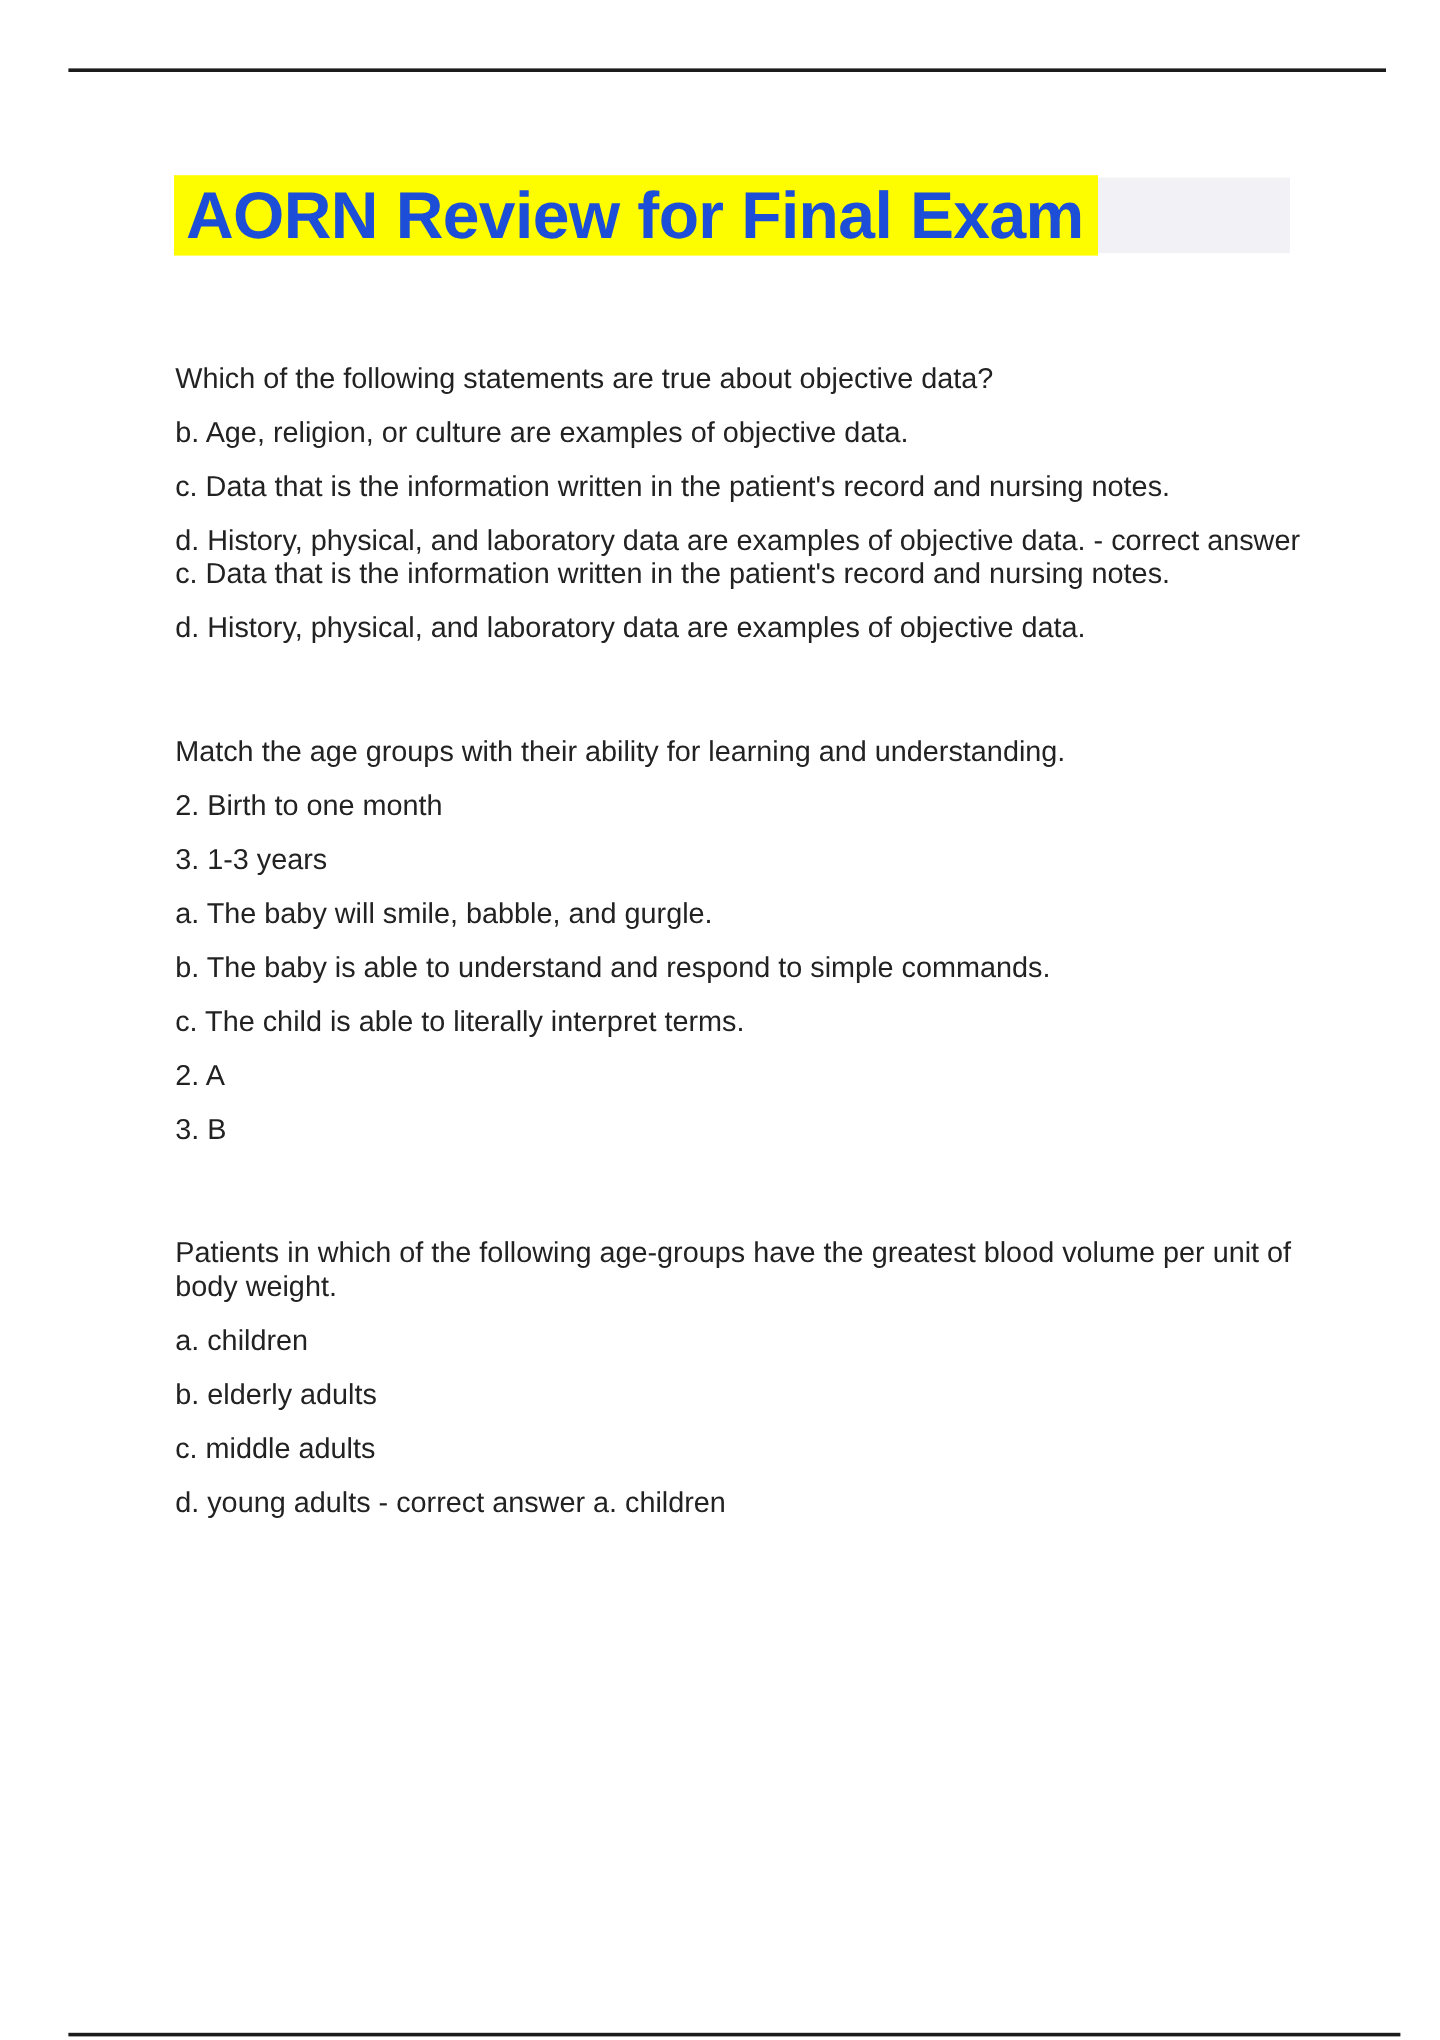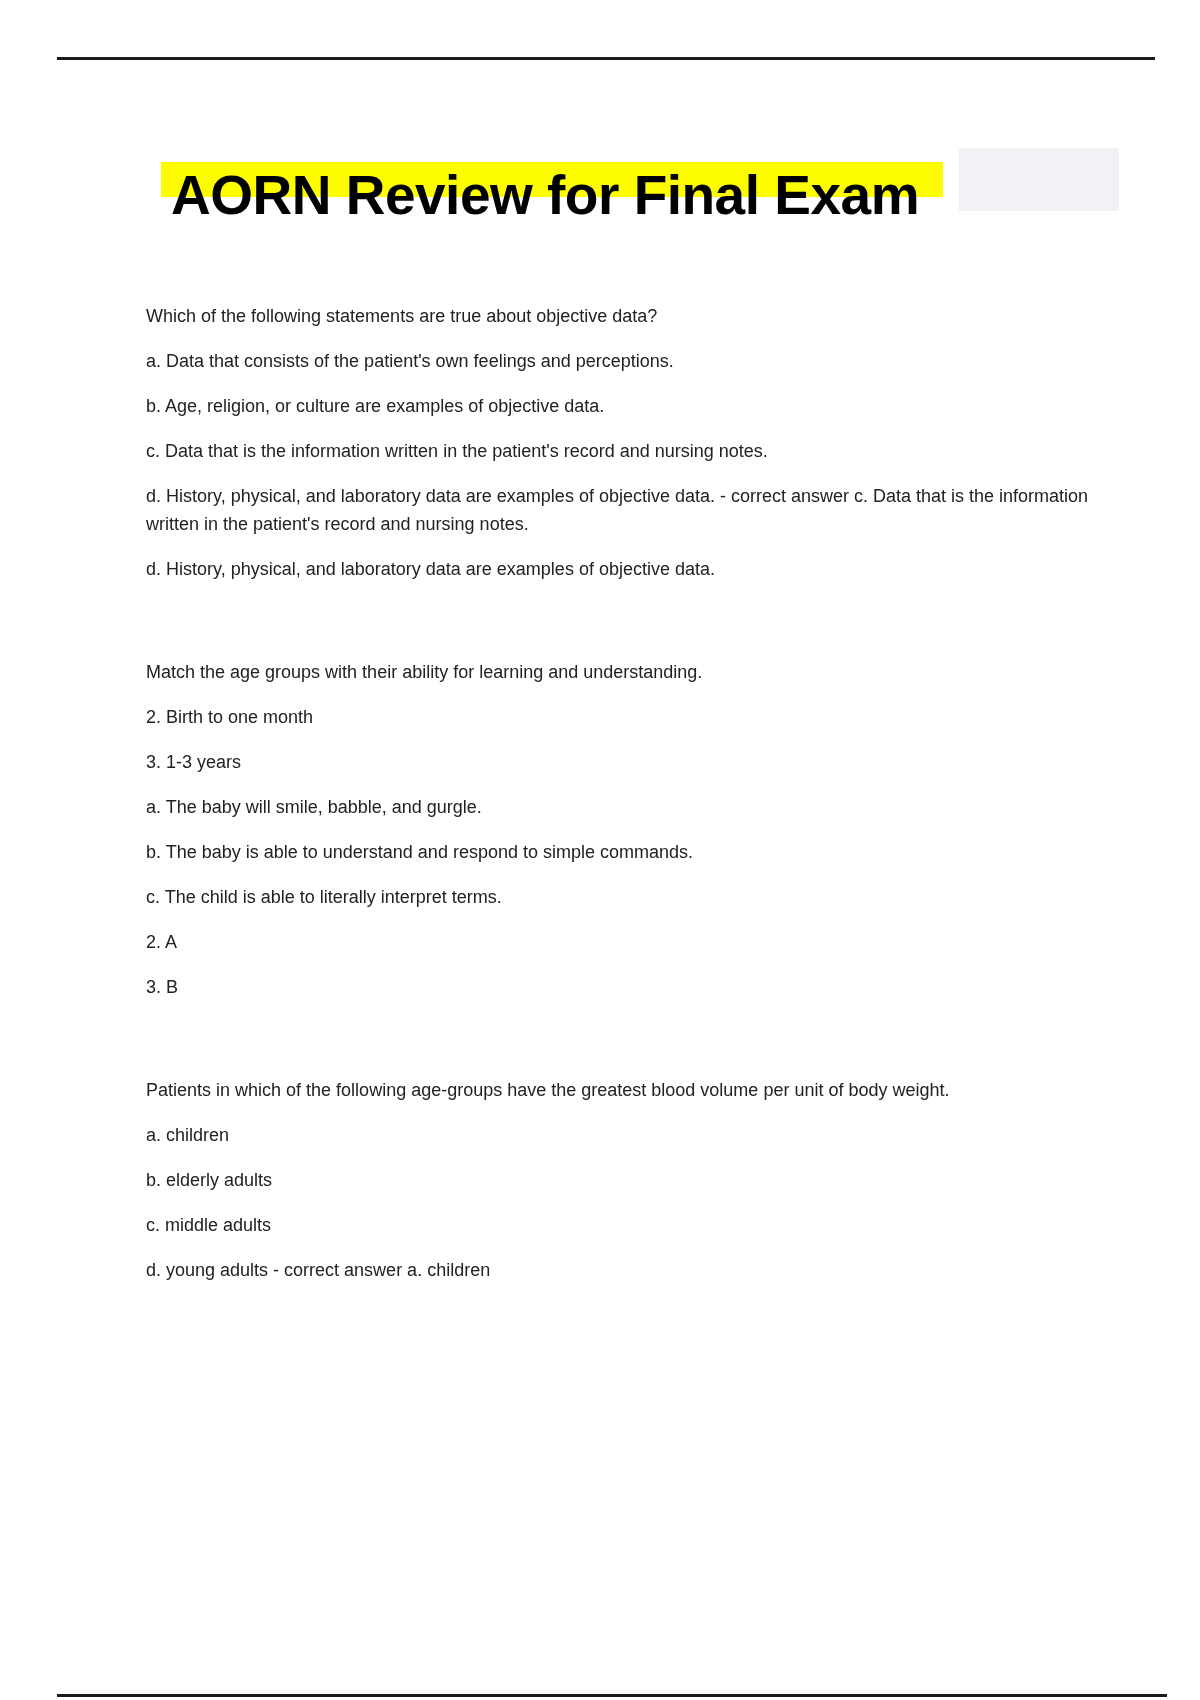--- a/index.html
+++ b/index.html
@@ -39,14 +39,14 @@
     height: 67px;
   }
   .page-title {
-    margin: 16px;
+    margin: 0;
     background: #fdfd00;
-    color: #000000;
+    color: #1d4ed8;
     font-size: 55px;
     font-weight: bold;
     line-height: 67px;
     letter-spacing: -0.5px;
-    padding: 0 24px 0 10px;
+    padding: 0 12px 0 10px;
     white-space: nowrap;
   }
   .title-gray-block {

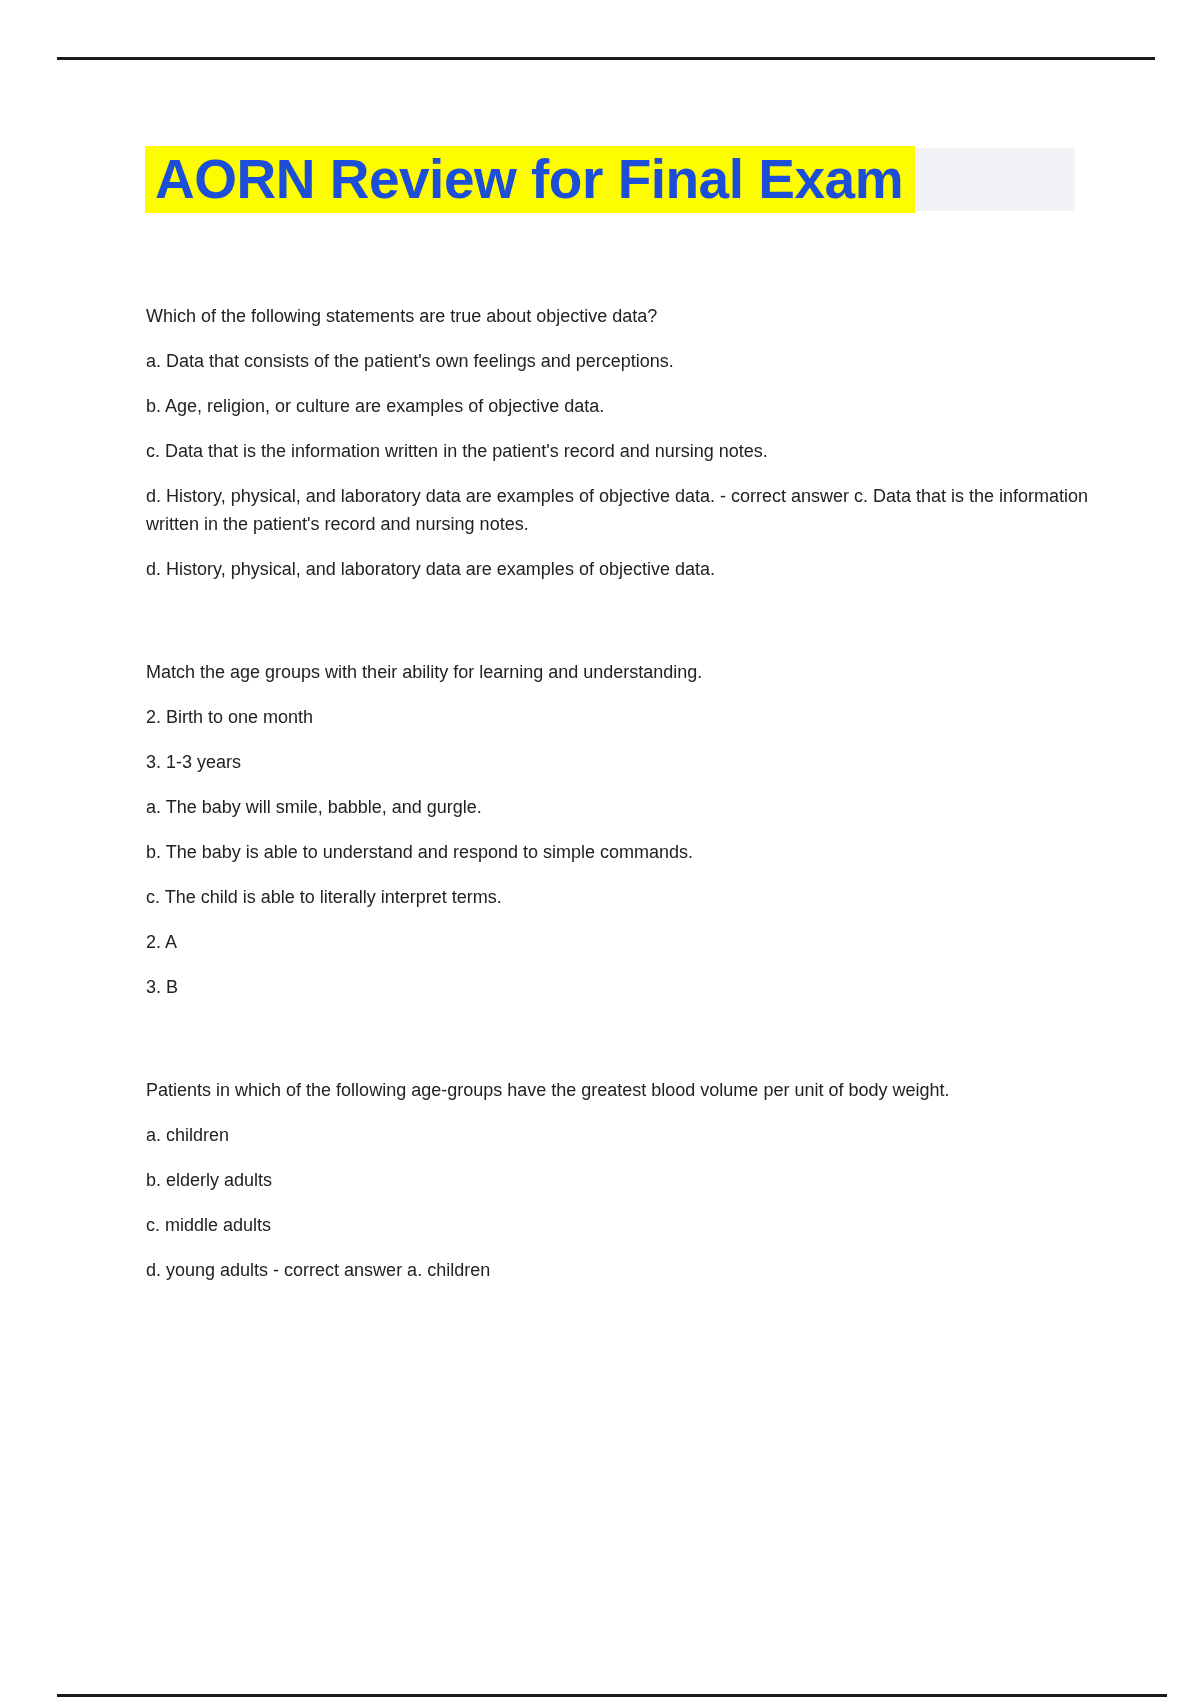--- a/index.html
+++ b/index.html
@@ -61,7 +61,7 @@
     top: 302px;
     width: 952px;
     color: #222222;
-    font-size: 18px;
+    font-size: 24px;
     line-height: 28px;
   }
   .content p {

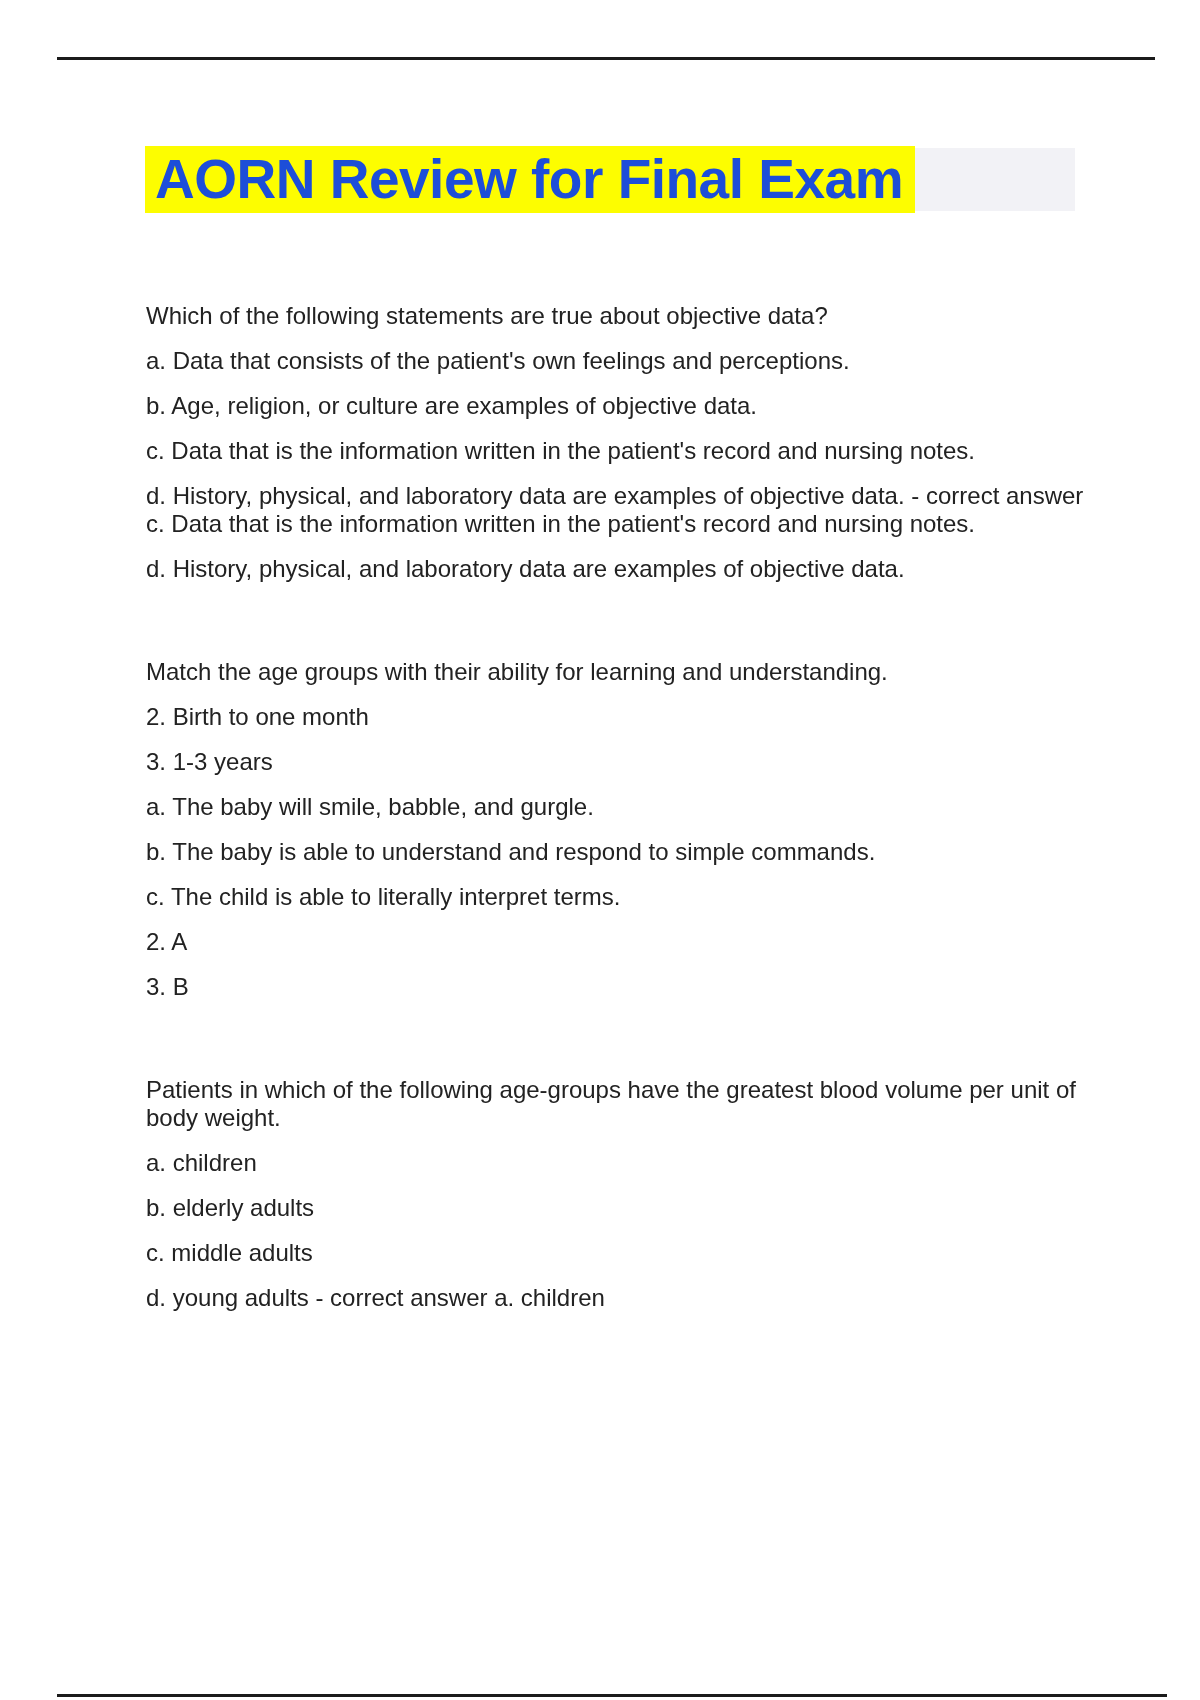--- a/index.html
+++ b/index.html
@@ -87,7 +87,6 @@
 
     <section class="question-block">
       <p>Which of the following statements are true about objective data?</p>
-      <p>a. Data that consists of the patient's own feelings and perceptions.</p>
       <p>b. Age, religion, or culture are examples of objective data.</p>
       <p>c. Data that is the information written in the patient's record and nursing notes.</p>
       <p>d. History, physical, and laboratory data are examples of objective data. - correct answer c. Data that is the information written in the patient's record and nursing notes.</p>

